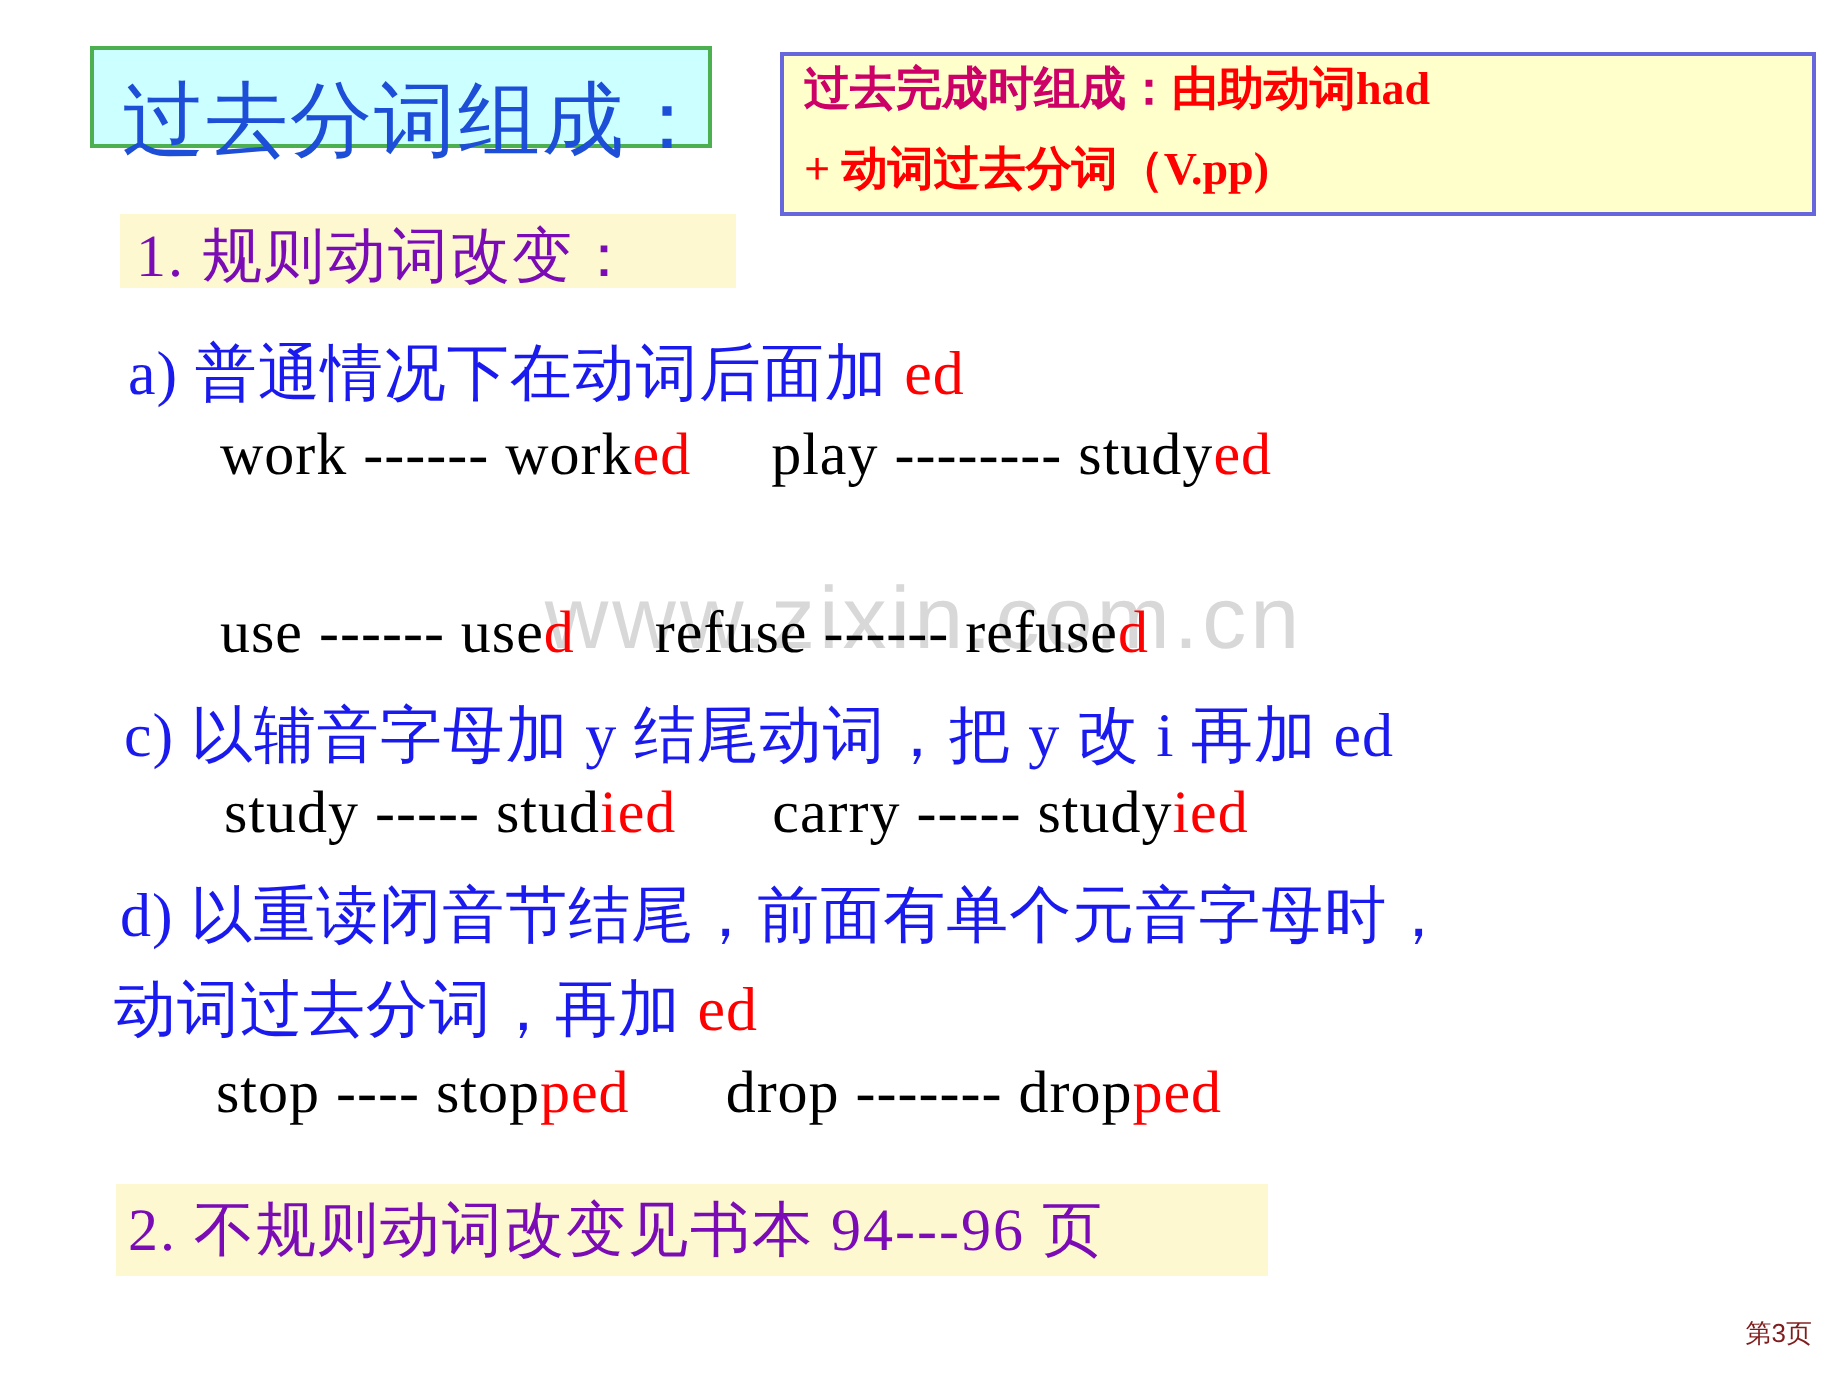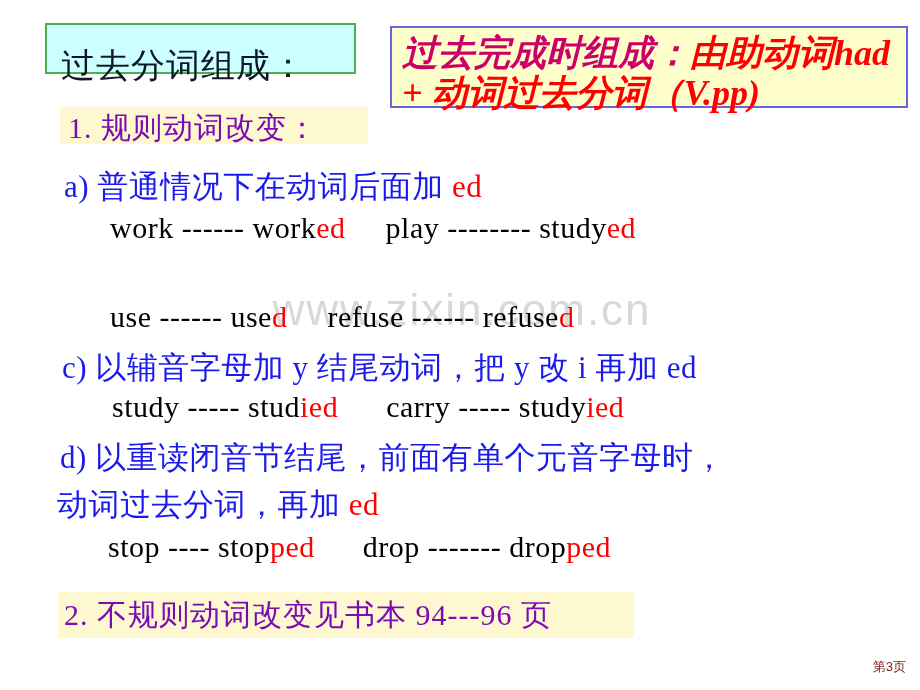--- a/index.html
+++ b/index.html
@@ -53,9 +53,9 @@
   .title-box-left .txt {
     position: absolute;
     left: 14px;
-    top: 18px;
-    font-size: 34px;
-    color: #0f172a;
+    top: 8px;
+    font-size: 41px;
+    color: #1d4ed8;
     white-space: nowrap;
     letter-spacing: 1px;
   }

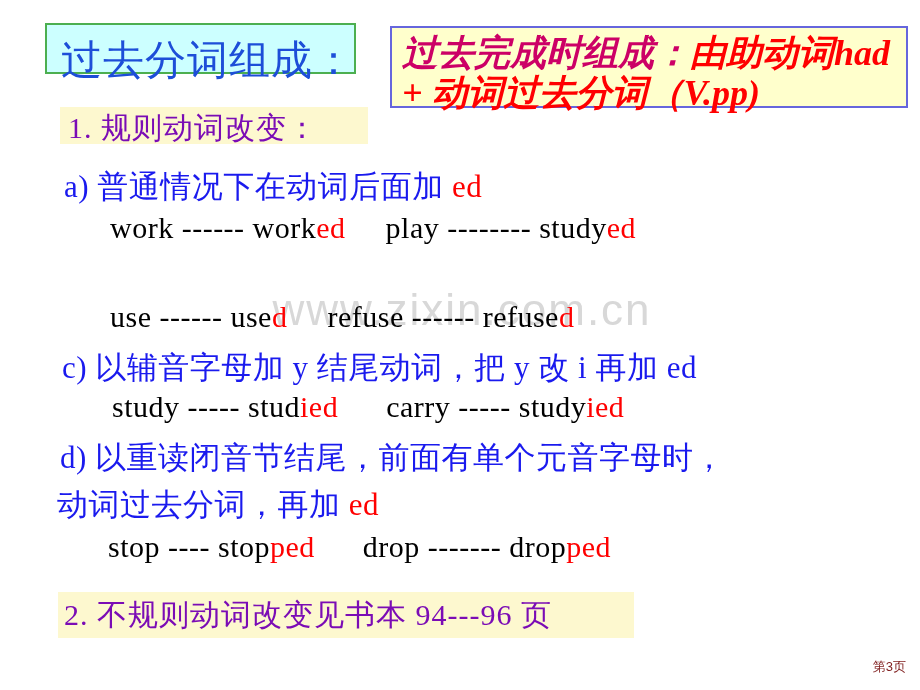--- a/index.html
+++ b/index.html
@@ -74,11 +74,10 @@
   .title-box-right .line {
     position: absolute;
     left: 10px;
-    font-size: 36px;
+    font-size: 23px;
     font-weight: bold;
     white-space: nowrap;
     letter-spacing: 0px;
-    font-style: italic;
   }
   .title-box-right .line1 { top: 1px; }
   .title-box-right .line2 { top: 41px; }

